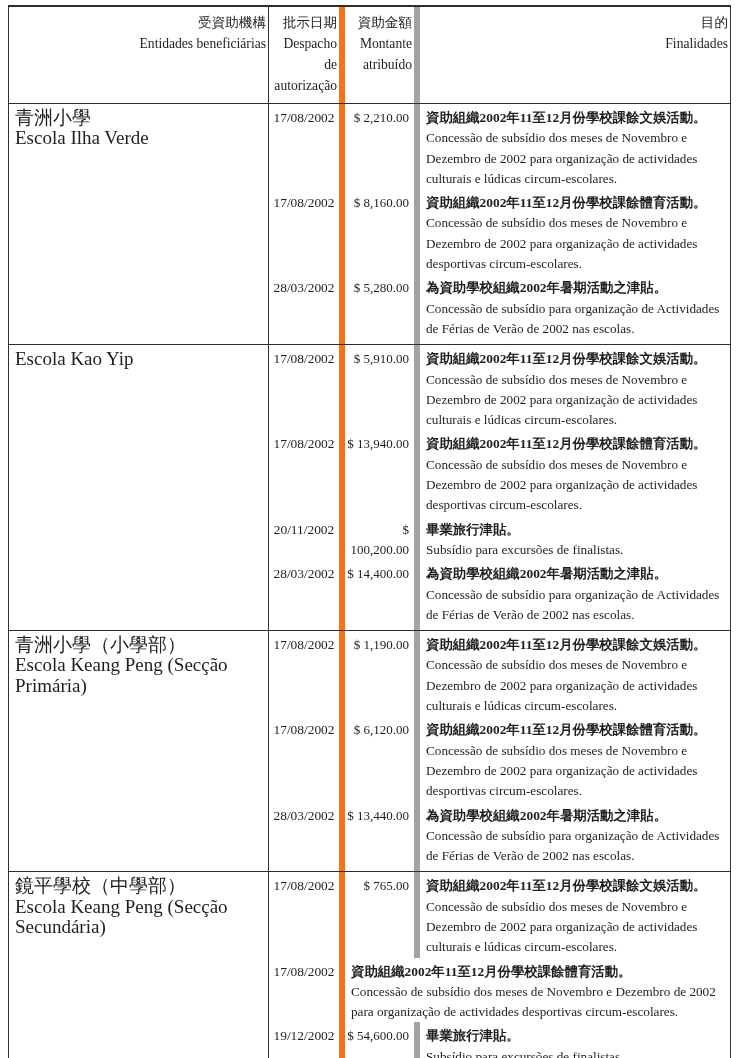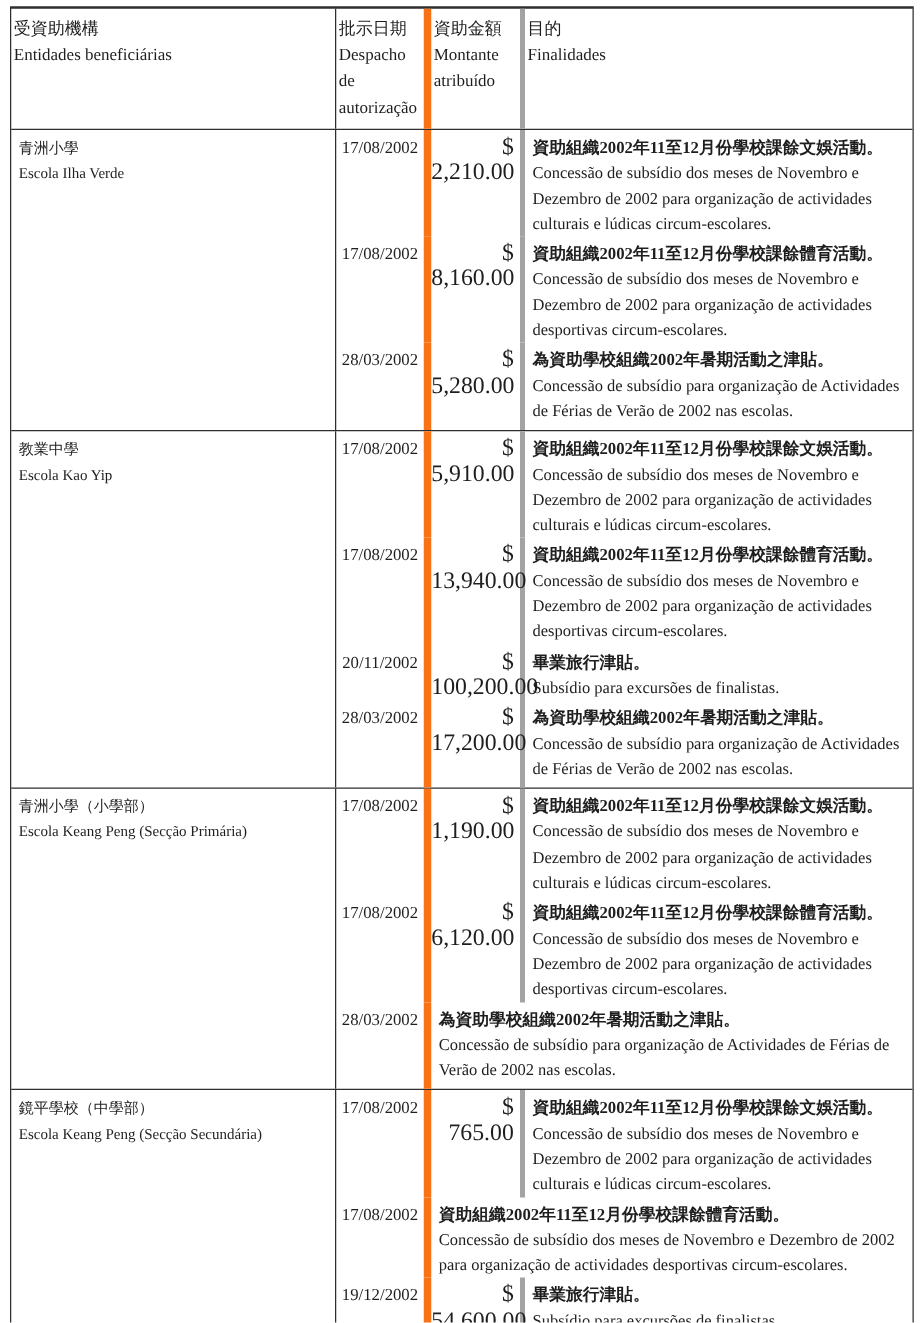--- a/index.html
+++ b/index.html
@@ -40,7 +40,7 @@
 
   
   .hcell {
-    text-align: left;
+    text-align: right;
     padding: 5px 2px 7px 2px;
     font-size: 13.6px;
     line-height: 21px;

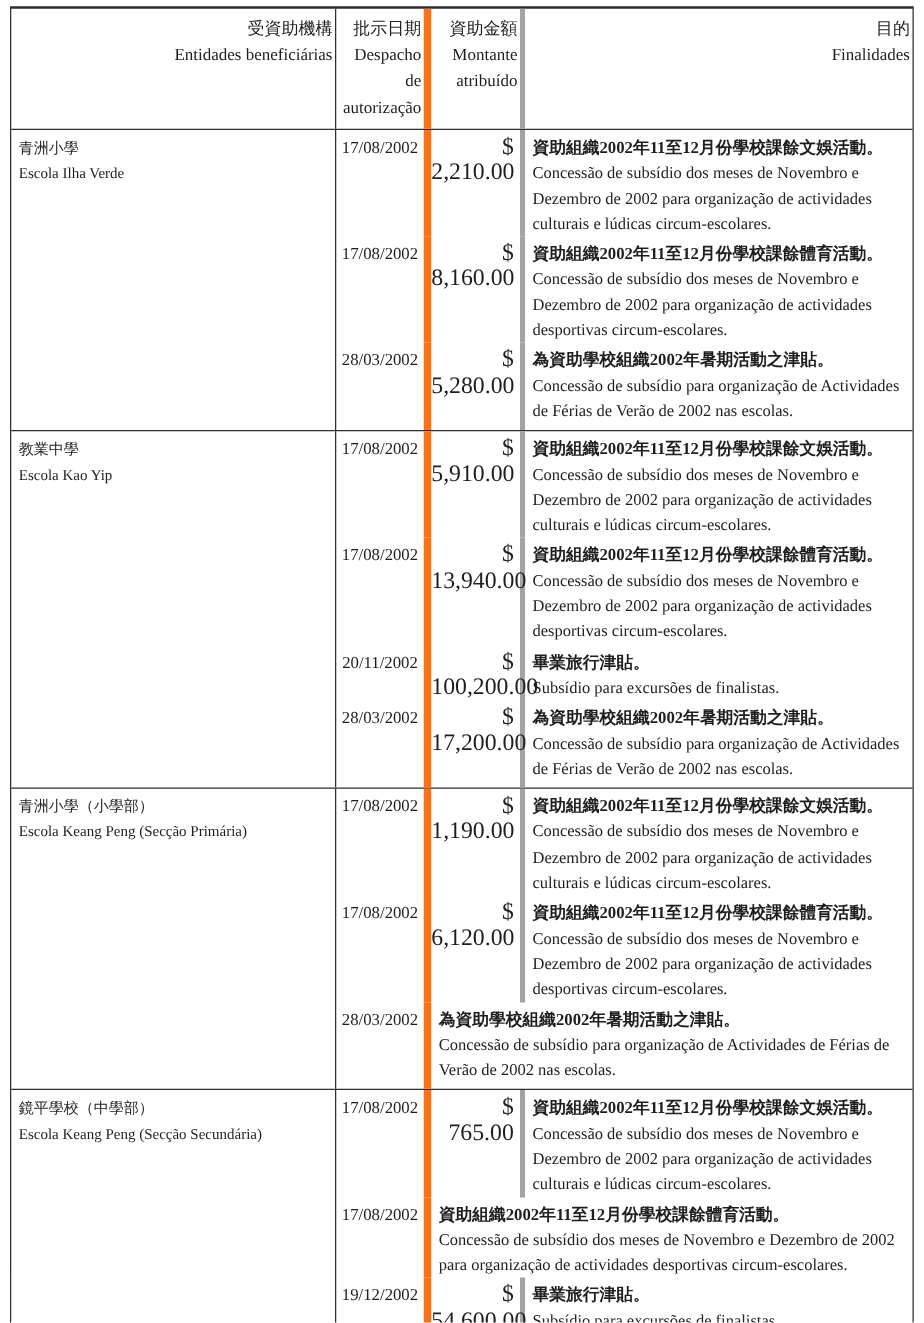--- a/index.html
+++ b/index.html
@@ -35,7 +35,7 @@
 
   .c1 { width: 260px; box-sizing: border-box; border-right: 1px solid #2e2e2e; }
   .c2 { width: 76px;  box-sizing: border-box; border-right: 6px solid #f97316; }
-  .c3 { width: 75px;  box-sizing: border-box; border-right: 4px solid #a3a3a3; }
+  .c3 { width: 75px;  box-sizing: border-box; border-right: 6px solid #a3a3a3; }
   .c4 { flex: 1; box-sizing: border-box; }
 
   

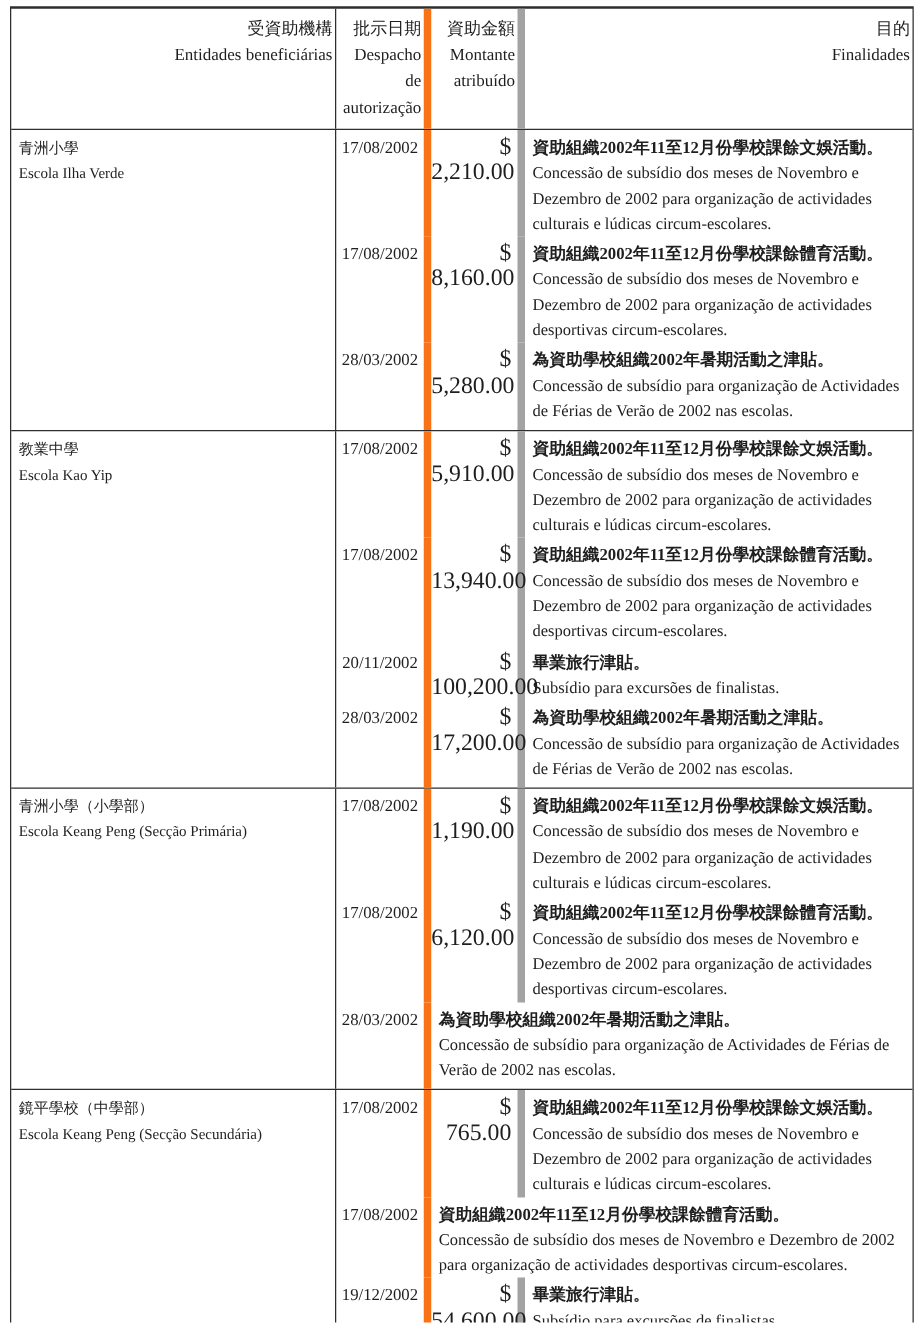--- a/index.html
+++ b/index.html
@@ -50,7 +50,7 @@
   
   .entity {
     padding: 4px 6px 4px 6px;
-    font-size: 12px;
+    font-size: 19px;
     line-height: 20.3px;
   }
 

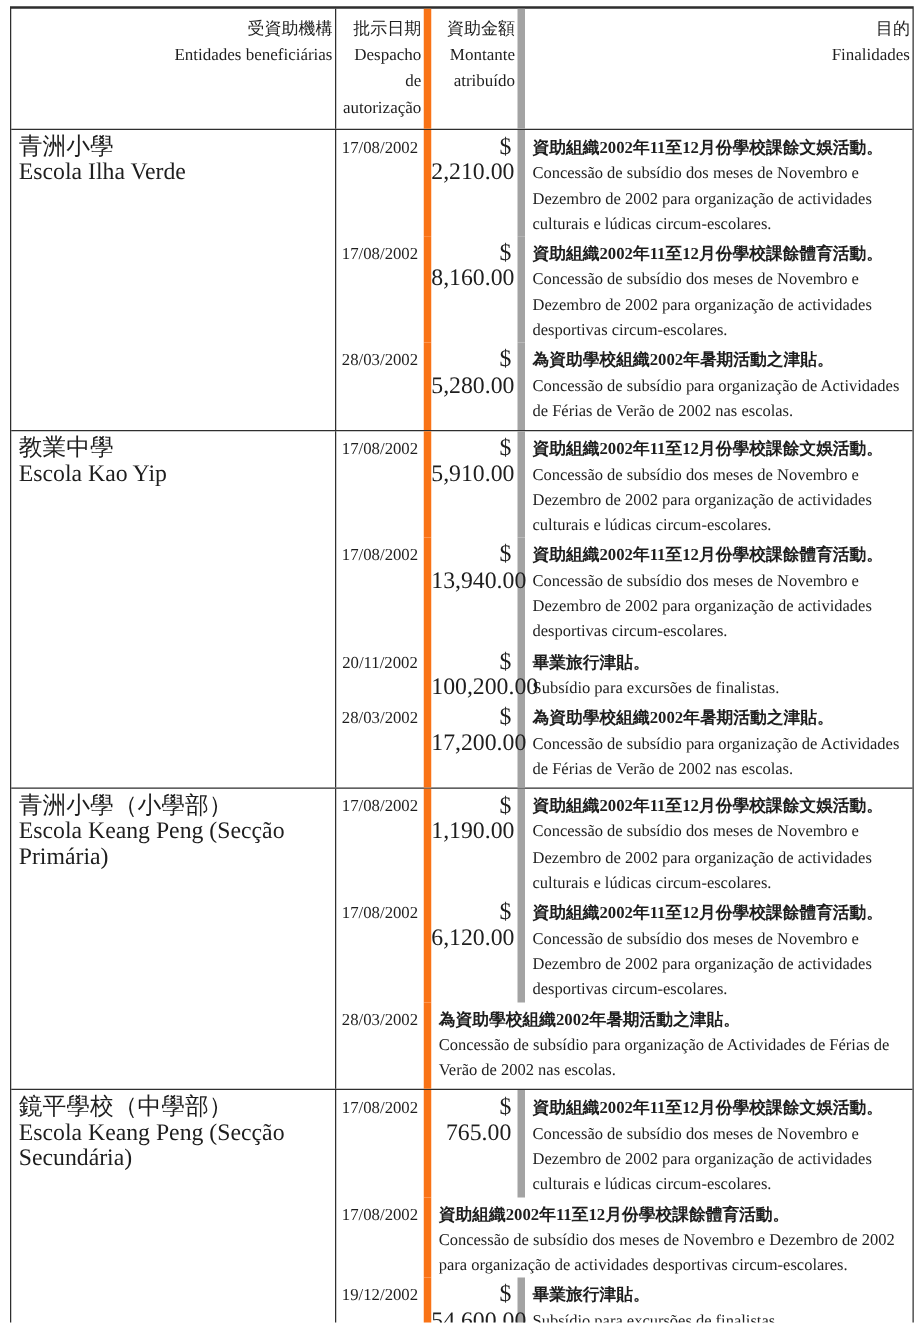--- a/index.html
+++ b/index.html
@@ -69,7 +69,7 @@
   .entry .amount {
     text-align: right;
     padding-right: 5px;
-    font-size: 19px;
+    font-size: 13px;
     line-height: 20.3px;
     padding-top: 4px;
   }

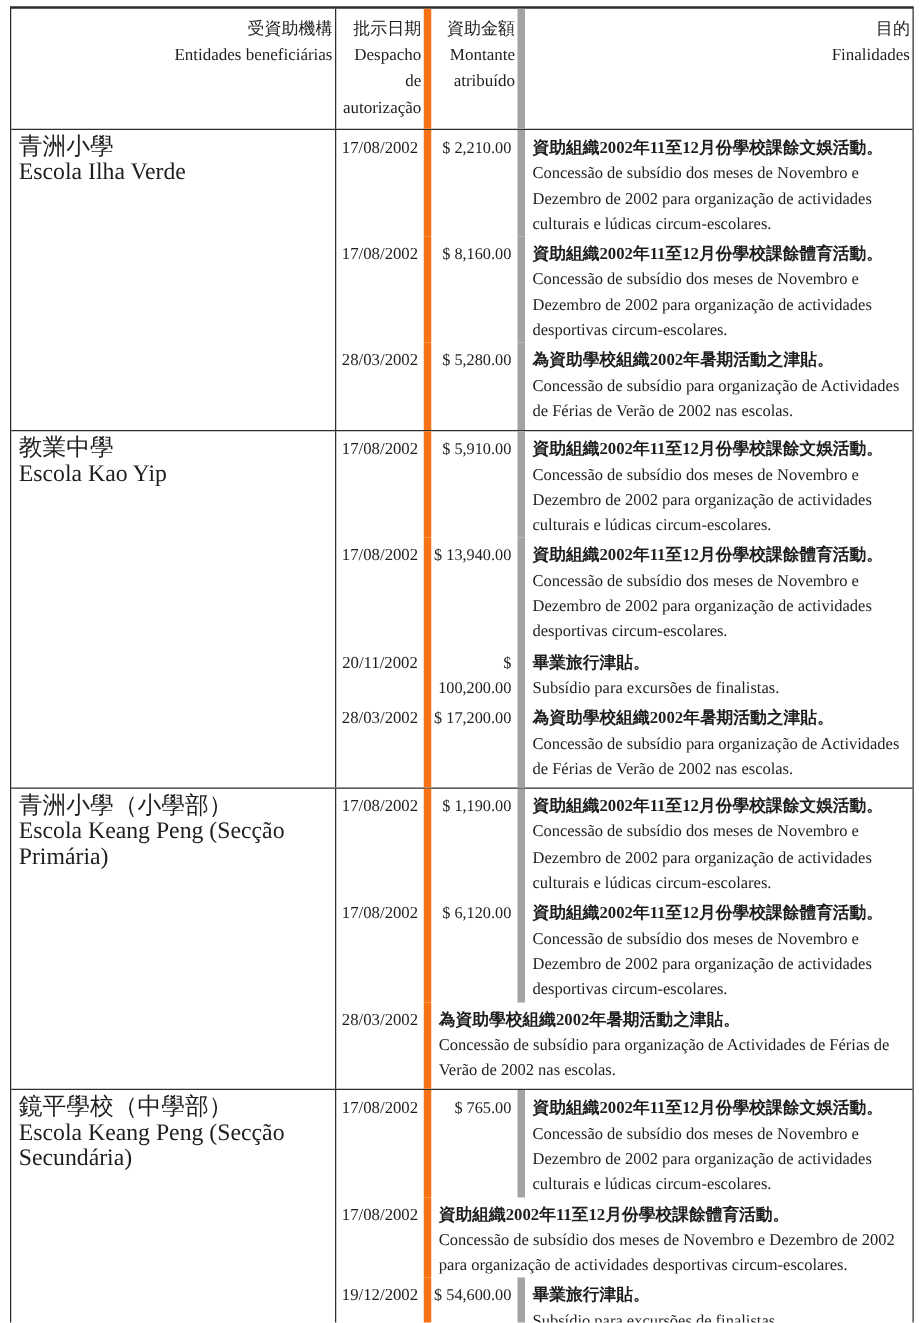--- a/index.html
+++ b/index.html
@@ -142,7 +142,6 @@
   </div>
       <div class="group">
     <div class="c1 entity">
-      <div>教業中學</div>
       <div>Escola Kao Yip</div>
     </div>
     <div class="entries">

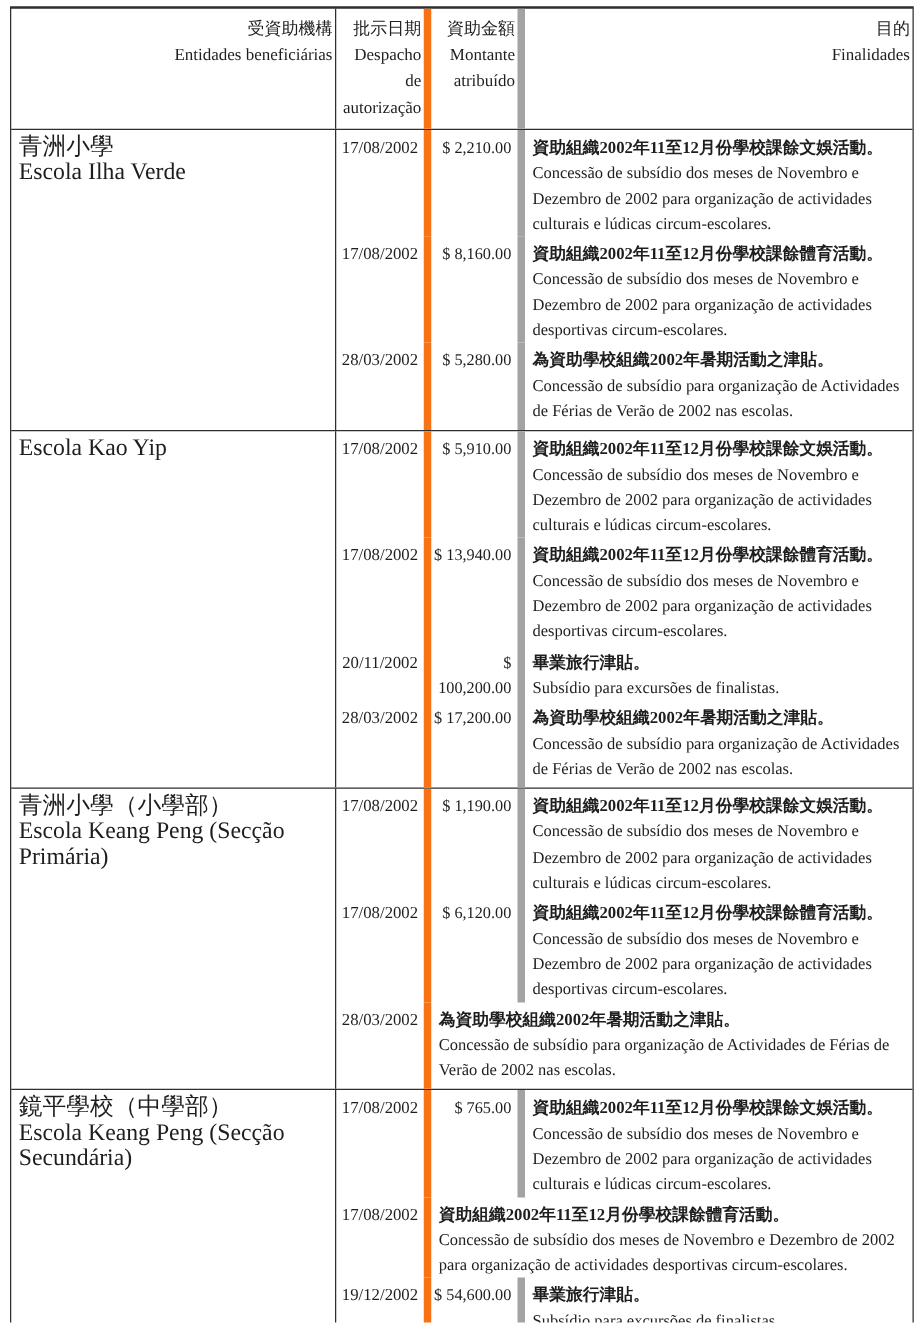--- a/index.html
+++ b/index.html
@@ -171,7 +171,7 @@
   </div>
           <div class="entry">
     <div class="c2 date">28/03/2002</div>
-    <div class="c3 amount">$ 17,200.00</div>
+    <div class="c3 amount">$ 14,400.00</div>
     <div class="c4 purpose">
       <div class="zh">為資助學校組織2002年暑期活動之津貼。</div>
       <div>Concessão de subsídio para organização de Actividades de Férias de Verão de 2002 nas escolas.</div>

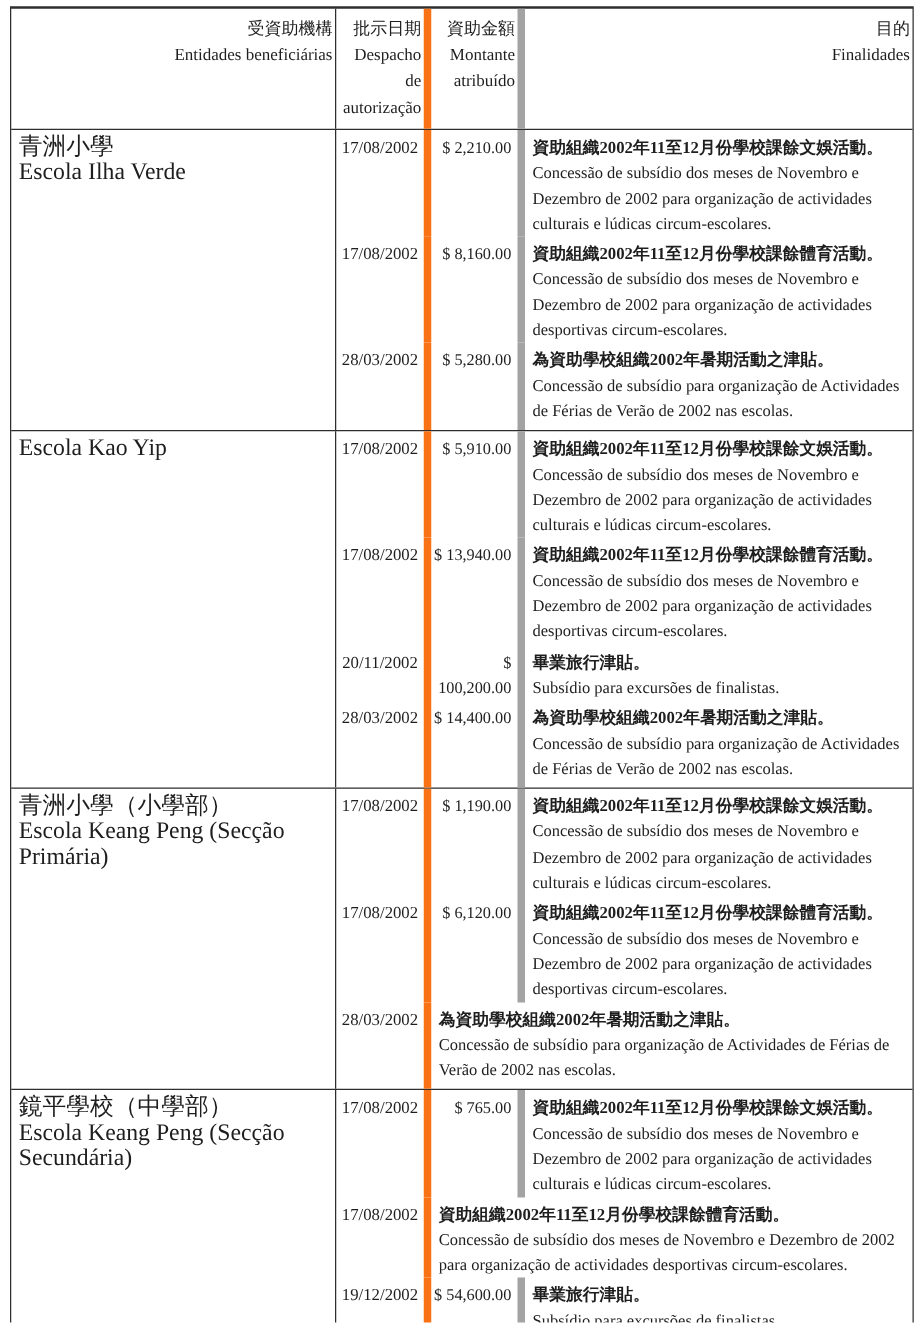--- a/index.html
+++ b/index.html
@@ -203,6 +203,7 @@
   </div>
           <div class="entry">
     <div class="c2 date">28/03/2002</div>
+    <div class="c3 amount">$ 13,440.00</div>
     <div class="c4 purpose">
       <div class="zh">為資助學校組織2002年暑期活動之津貼。</div>
       <div>Concessão de subsídio para organização de Actividades de Férias de Verão de 2002 nas escolas.</div>

